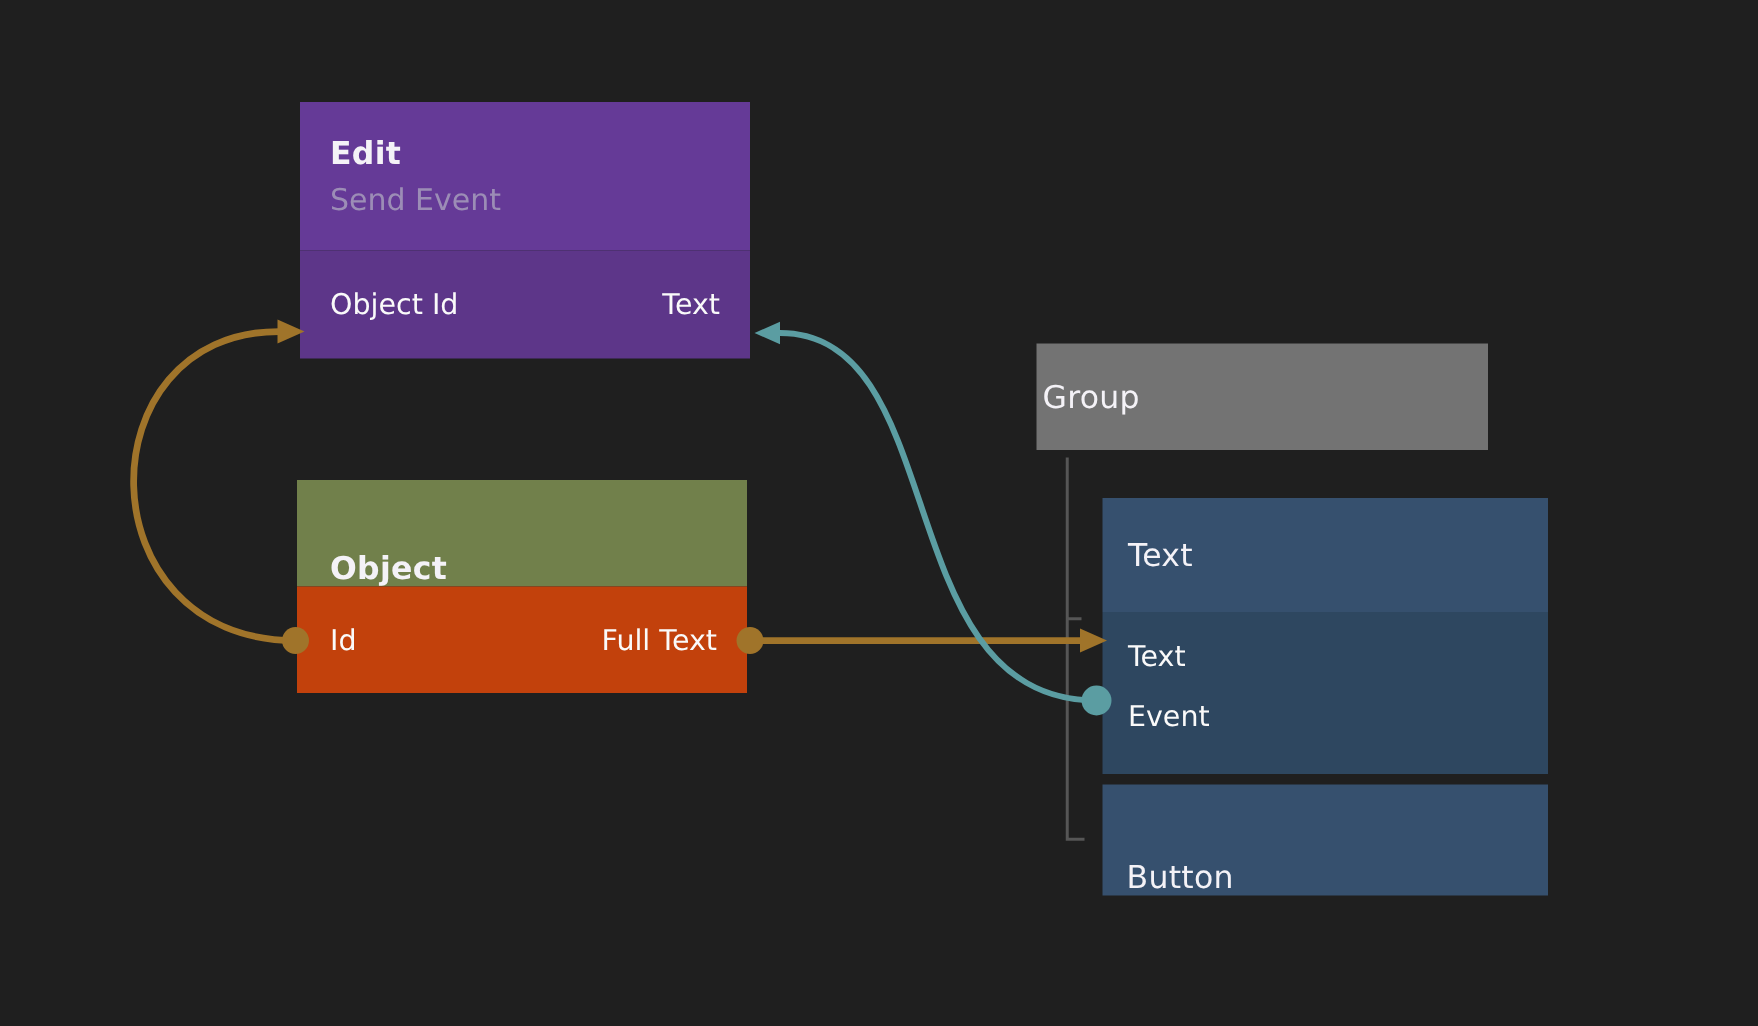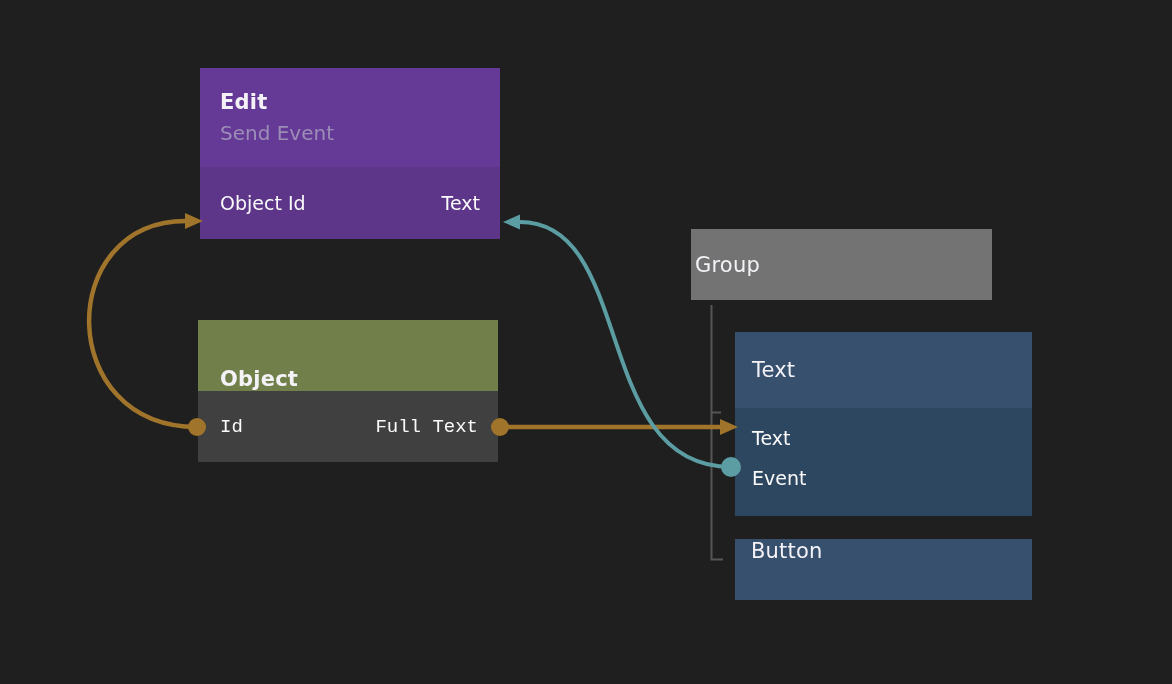--- a/index.html
+++ b/index.html
@@ -60,9 +60,8 @@
     padding: 0 22px; box-sizing: border-box;
   }
   #node-object .prt {
-    height: 71px; background: #404040;
+    height: 71px; background: #c2410c;
     padding: 0 20px 0 22px;
-    font-family: Liberation Mono, monospace;
   }
 
   

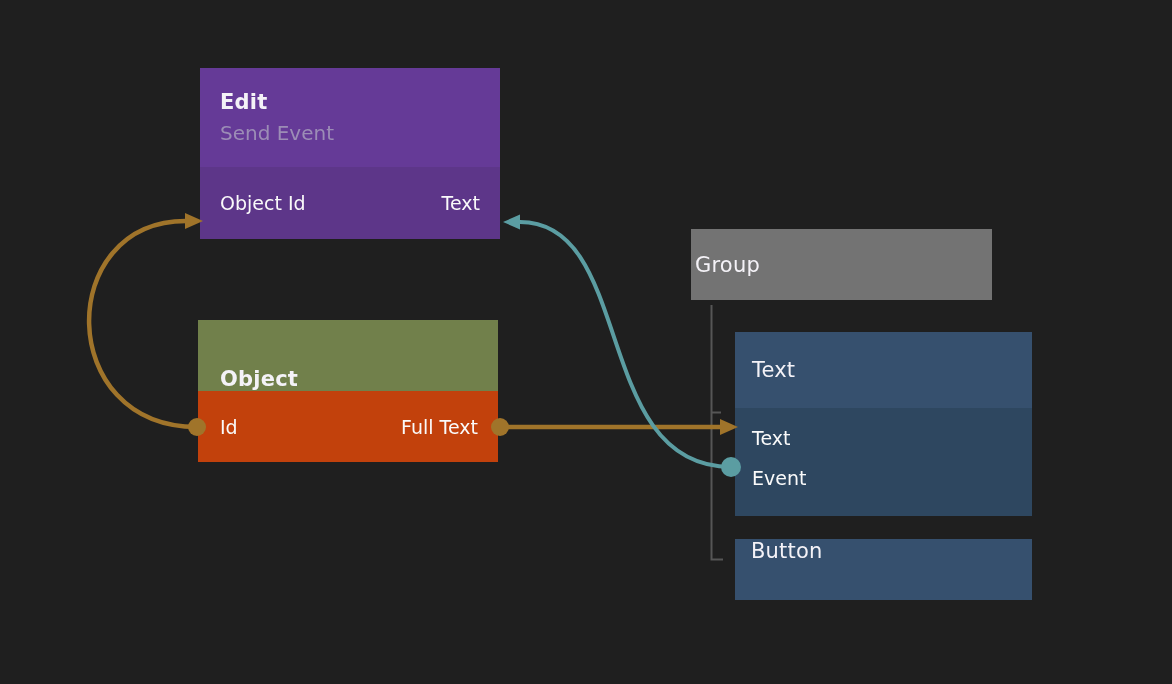--- a/index.html
+++ b/index.html
@@ -86,9 +86,9 @@
   }
 
   
-  #node-button { left: 735px; top: 523px; width: 297px; height: 61px;
-    background: #36506e; display: flex; align-items: flex-start;
-    padding: 0 16px; box-sizing: border-box; margin-top: 16px;
+  #node-button { left: 735px; top: 523px; width: 297px; height: 74px;
+    background: #36506e; display: flex; align-items: flex-end;
+    padding: 0 16px; box-sizing: border-box;
   }
 
   #edge-layer {

